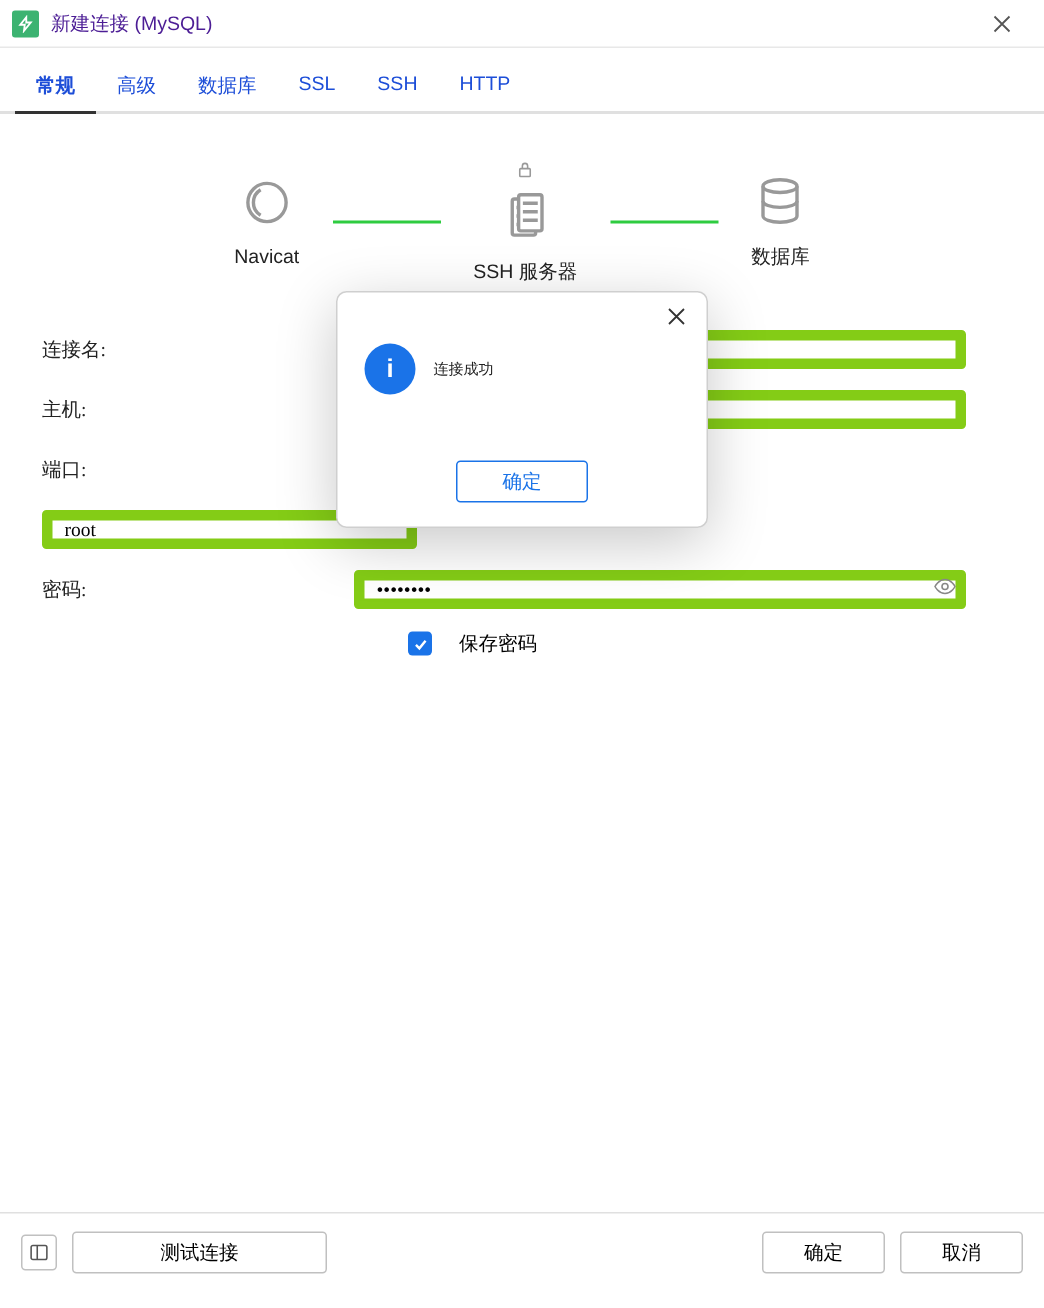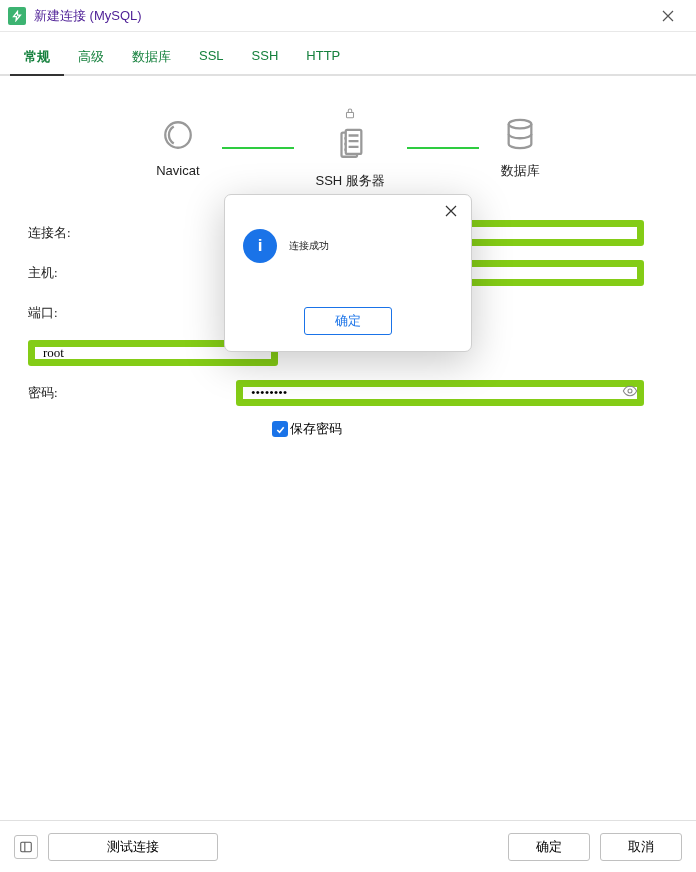--- a/index.html
+++ b/index.html
@@ -48,7 +48,7 @@
     }
     .tab {
       padding: 8px 14px;
-      color: #15803d;
+      color: #1d4ed8;
       cursor: pointer;
       position: relative;
     }

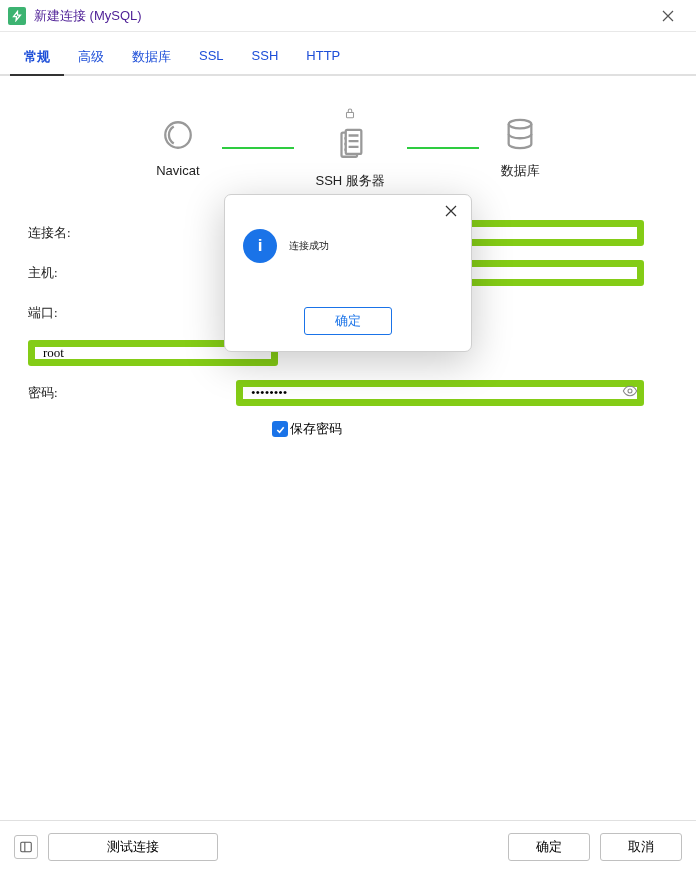--- a/index.html
+++ b/index.html
@@ -110,7 +110,7 @@
       position: absolute; right: 6px; top: 50%; transform: translateY(-50%);
       color: #888; cursor: pointer;
     }
-    .chk-row { display: flex; align-items: center; gap: 2px; margin-left: 208px; padding-left: 36px; }
+    .chk-row { display: flex; align-items: center; gap: 18px; margin-left: 208px; padding-left: 36px; }
     .chk {
       width: 16px; height: 16px; border-radius: 3px;
       background: #1a73e8; display: flex; align-items: center; justify-content: center;

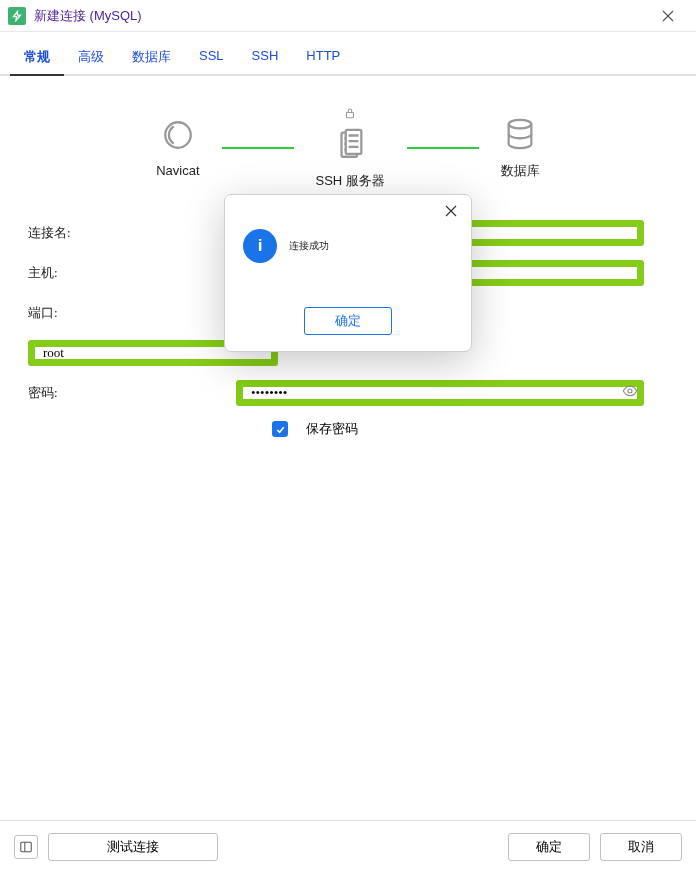--- a/index.html
+++ b/index.html
@@ -119,7 +119,7 @@
     .chk svg { width: 11px; height: 11px; }
     .footer {
       position: absolute;
-      bottom: 0; left: 0; right: 0;
+      bottom: 12px; left: 0; right: 0;
       height: 52px;
       border-top: 1px solid #e0e0e0;
       display: flex;

